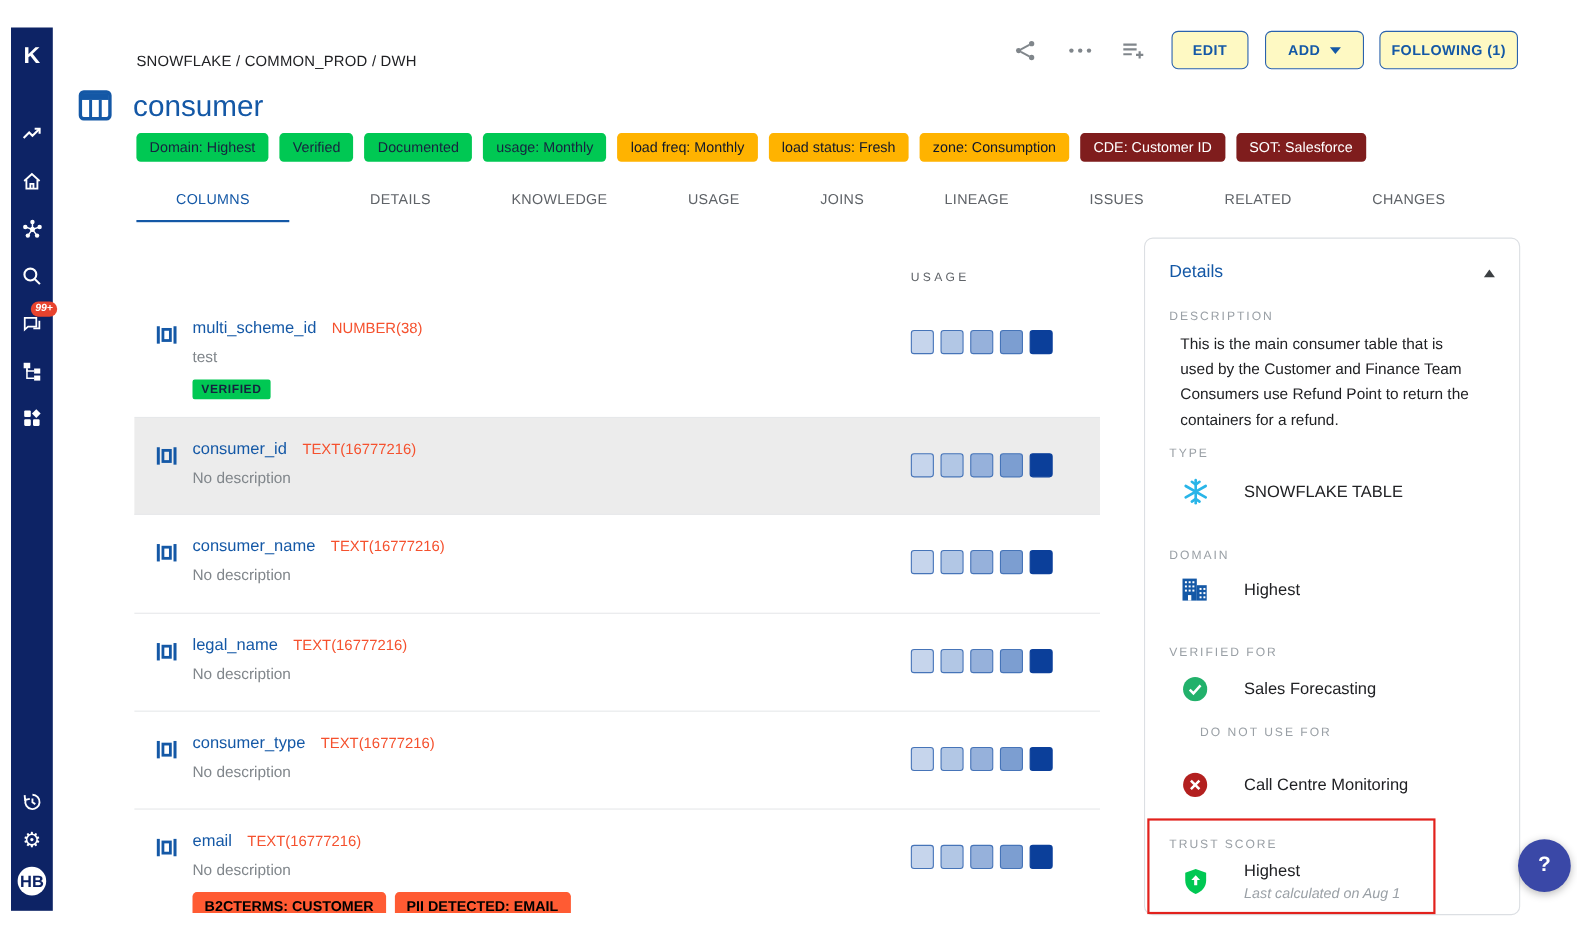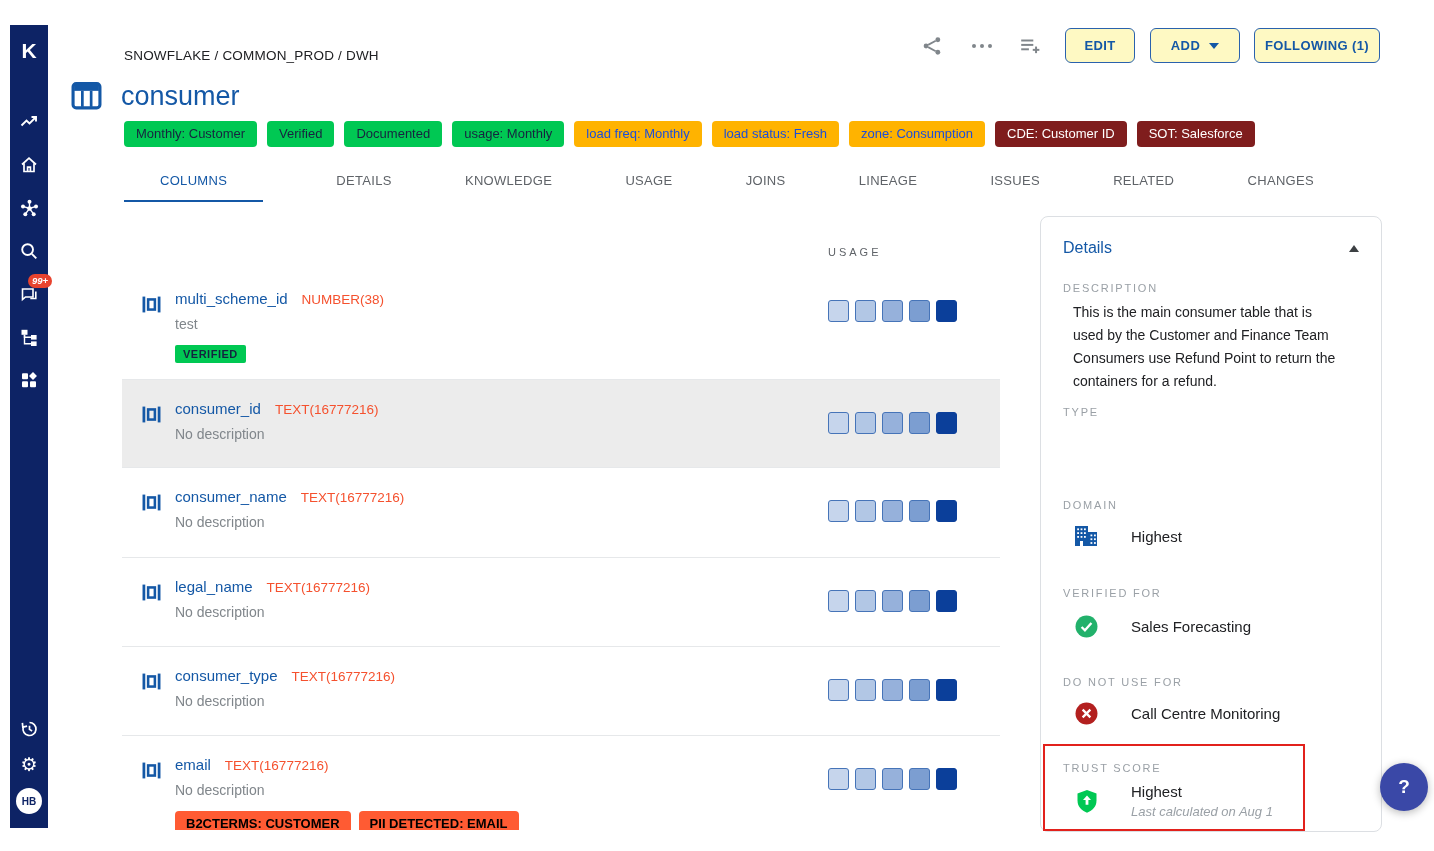--- a/index.html
+++ b/index.html
@@ -264,7 +264,7 @@
   </button>
 
   <div class="tags-row">
-    <span class="pill green">Monthly: Customer</span>
+    <span class="pill green">Domain: Highest</span>
     <span class="pill green">Verified</span>
     <span class="pill green">Documented</span>
     <span class="pill green">usage: Monthly</span>

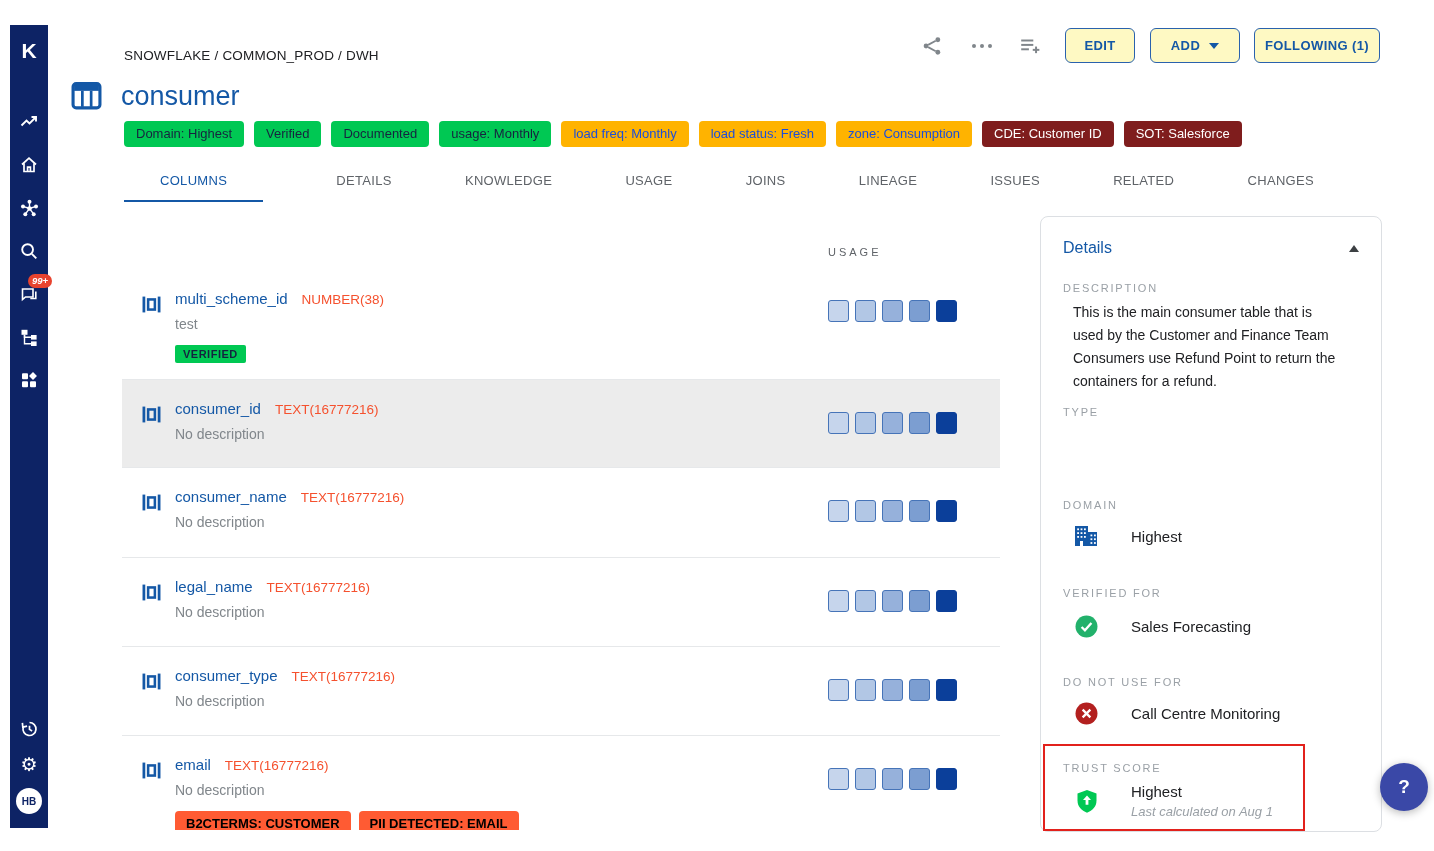--- a/index.html
+++ b/index.html
@@ -50,7 +50,7 @@
   .pill { height:26px; line-height:26px; padding:0 12px; border-radius:4px; font-size:13px;
     font-weight:500; white-space:nowrap; cursor:pointer; }
   .pill.green { background:#00C853; color:#16233F; }
-  .pill.amber { background:#FFB300; color:#1d4ed8; }
+  .pill.amber { background:#FFB300; color:#0f172a; }
   .pill.red   { background:#7f1d1d; color:#fff; }
 
   

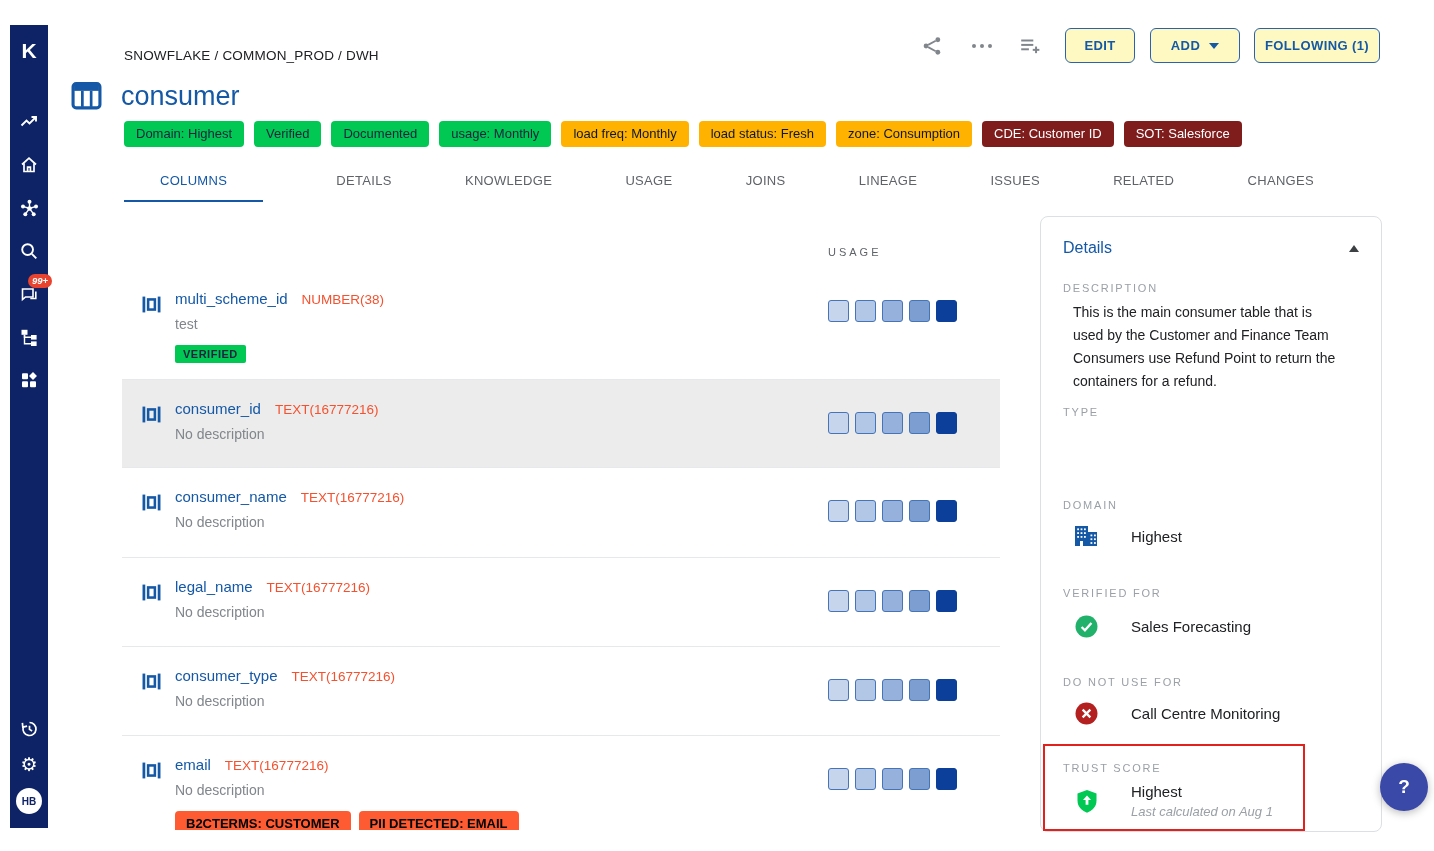--- a/index.html
+++ b/index.html
@@ -450,6 +450,18 @@
     <div class="panel-para">This is the main consumer table that is used by the Customer and Finance Team Consumers use Refund Point to return the containers for a refund.</div>
 
     <div class="sec-label lbl-type">TYPE</div>
+    <div class="item-row ir-type">
+      <span class="item-icon">
+        <svg width="26" height="26" viewBox="0 0 26 26" stroke="#29B5E8" stroke-width="2.4" stroke-linecap="round">
+            <path d="M13 2.5 V23.5"></path>
+            <path d="M3.9 7.8 L22.1 18.2"></path>
+            <path d="M22.1 7.8 L3.9 18.2"></path>
+            <path d="M9.5 4 L13 6.5 L16.5 4" fill="none"></path>
+            <path d="M9.5 22 L13 19.5 L16.5 22" fill="none"></path>
+          </svg>
+      </span>
+      <span class="item-value">SNOWFLAKE TABLE</span>
+    </div>
 
     <div class="sec-label lbl-domain">DOMAIN</div>
     <div class="item-row ir-domain">

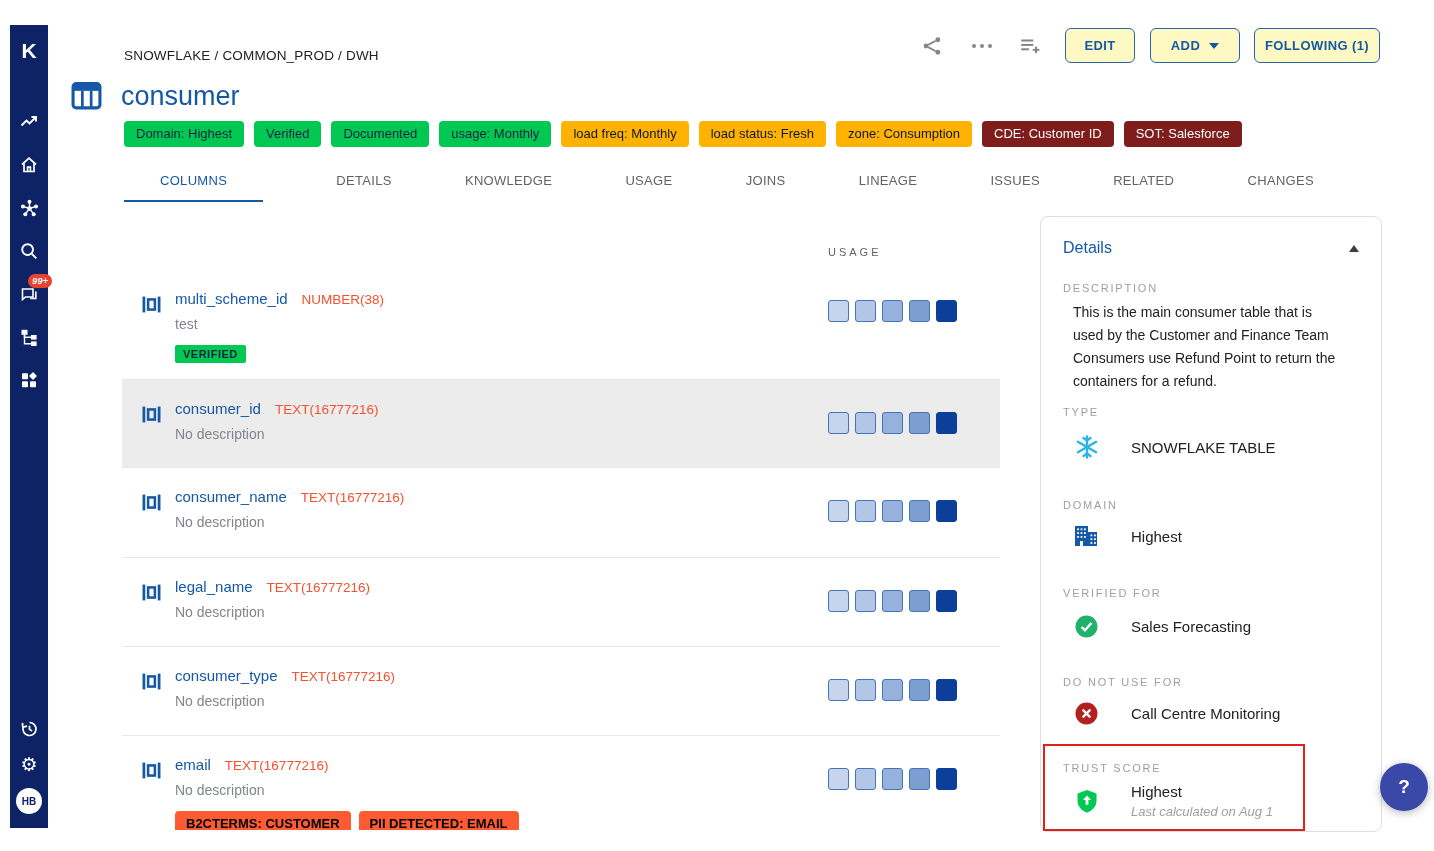--- a/index.html
+++ b/index.html
@@ -102,7 +102,7 @@
   .sec-label { position:absolute; left:22px; font-size:11px; letter-spacing:1.8px; color:#9AA0A6;
     font-weight:500; }
   .lbl-desc { top:65px; } .lbl-type { top:189px; } .lbl-domain { top:282px; }
-  .lbl-ver { top:370px; } .lbl-dnu { top:459px; } .lbl-trust { top:545px; }
+  .lbl-ver { top:370px; } .lbl-dnu { top:443px;margin-left:28px; } .lbl-trust { top:545px; }
   .panel-para { position:absolute; left:32px; top:84px; width:268px; font-size:14px;
     line-height:23px; color:#202124; }
   .item-row { position:absolute; left:32px; display:flex; gap:31px; align-items:center; }

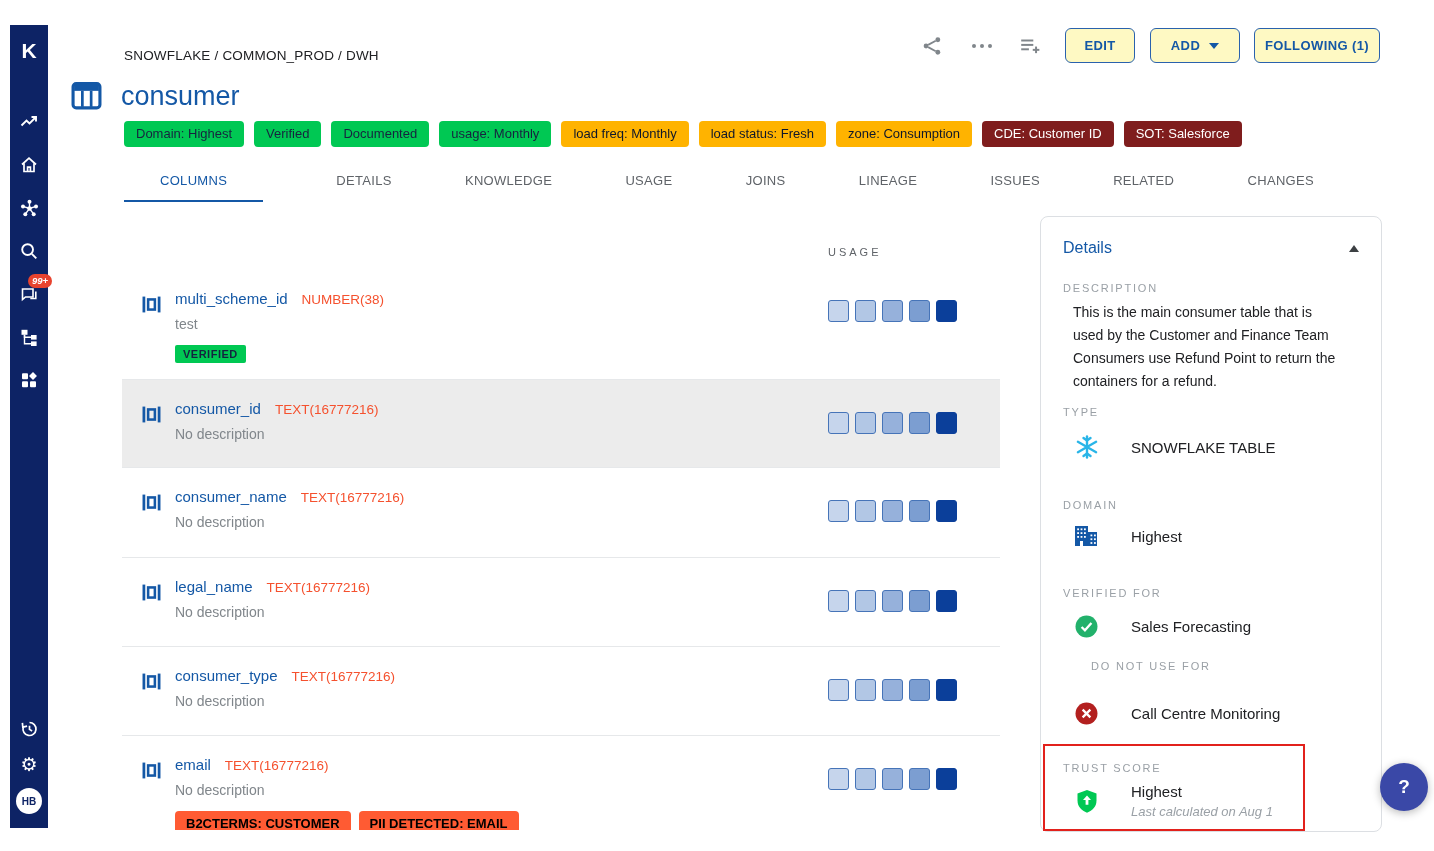--- a/index.html
+++ b/index.html
@@ -20,7 +20,7 @@
     gap:13px; align-items:center; }
   .gear-glyph { color:#fff; font-size:19px; line-height:1; }
   .avatar { width:26px; height:26px; border-radius:50%; background:#fff; color:#0D2365;
-    font-size:10px; font-weight:700; display:flex; align-items:center; justify-content:center; }
+    font-size:15px; font-weight:700; display:flex; align-items:center; justify-content:center; }
 
   
   .breadcrumb { position:absolute; left:124px; top:48px; font-size:13.5px; color:#202124;

